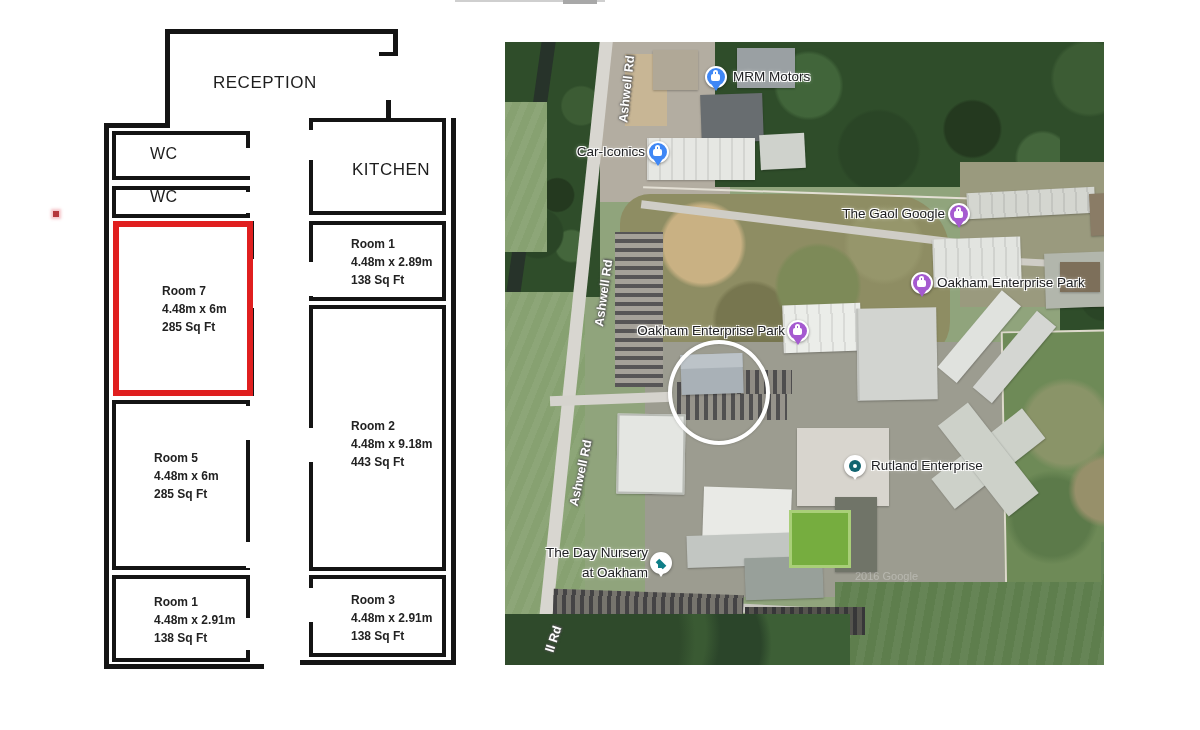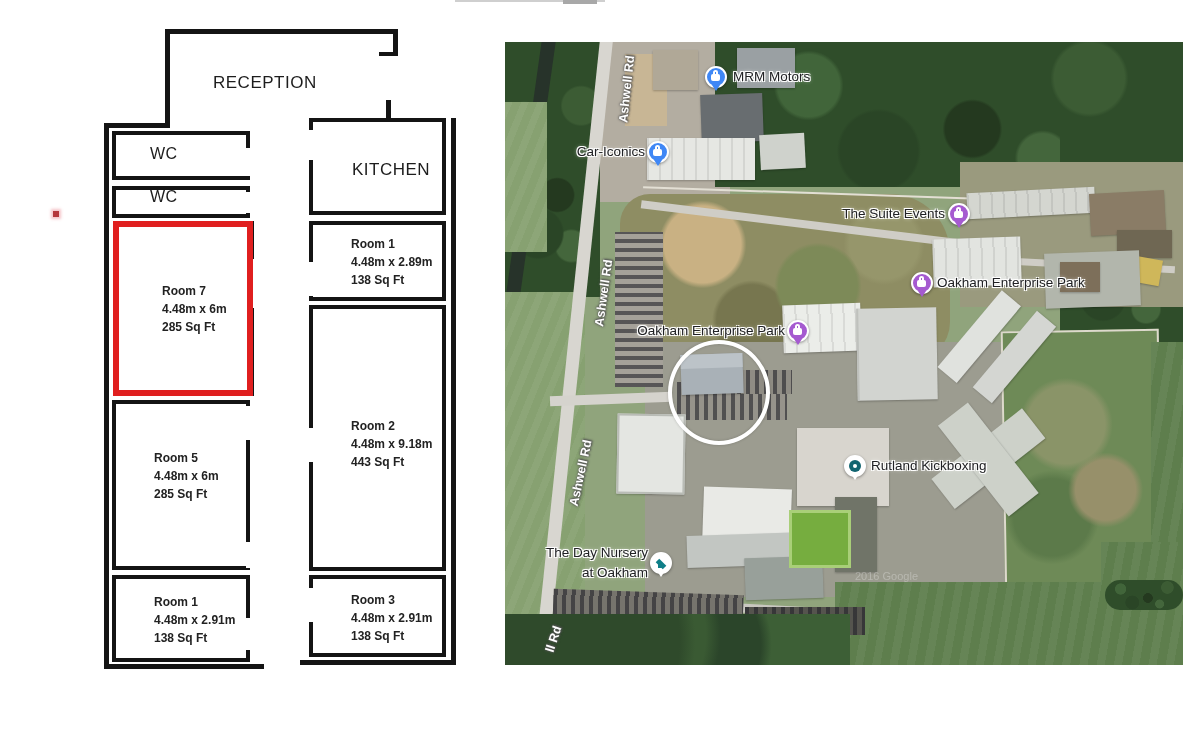--- a/index.html
+++ b/index.html
@@ -3,7 +3,7 @@
 <meta charset="utf-8">
 <style>
   html,body{margin:0;padding:0;background:#fff;}
-  #canvas{position:relative;width:1200px;height:730px;background:#fff;overflow:hidden;
+  #canvas{position:relative;width:1104px;height:730px;background:#fff;overflow:hidden;
           font-family:"Liberation Sans",sans-serif;}
 
   

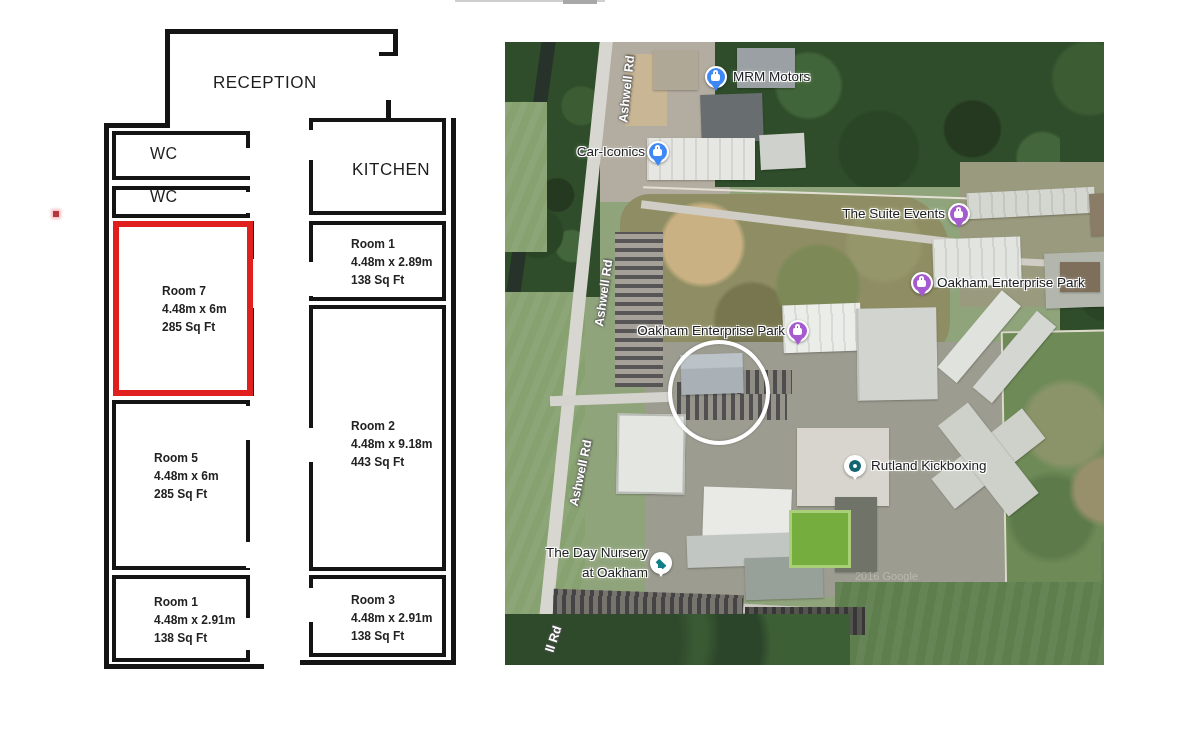--- a/index.html
+++ b/index.html
@@ -267,7 +267,7 @@
       <span class="bag"></span>
       <span class="tip" style="border-top-color:#a55ad0"></span>
     </div>
-    <div class="map-label" style="right:238px;top:164px">The Suite Events</div>
+    <div class="map-label" style="right:238px;top:164px">The Gaol Google</div>
 
     <div class="pin" style="left:406px;top:230px;background:#a55ad0">
       <span class="bag-handle"></span>

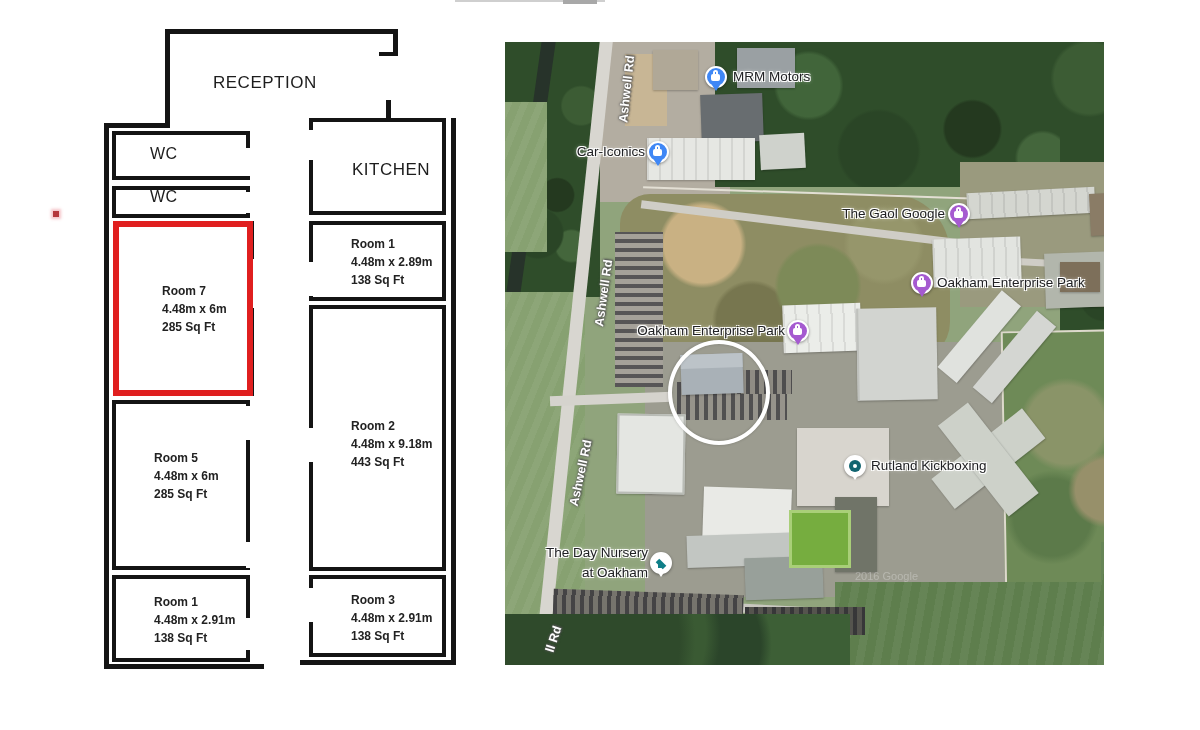--- a/index.html
+++ b/index.html
@@ -288,7 +288,7 @@
       <span class="dot-inner"></span>
       <span class="tip" style="border-top-color:#ffffff"></span>
     </div>
-    <div class="map-label" style="left:366px;top:416px">Rutland Kickboxing</div>
+    <div class="map-label" style="left:366px;top:416px">Rutland Enterprise</div>
 
     <div class="pin" style="left:145px;top:510px;background:#fff">
       <span class="cap-top"></span>

